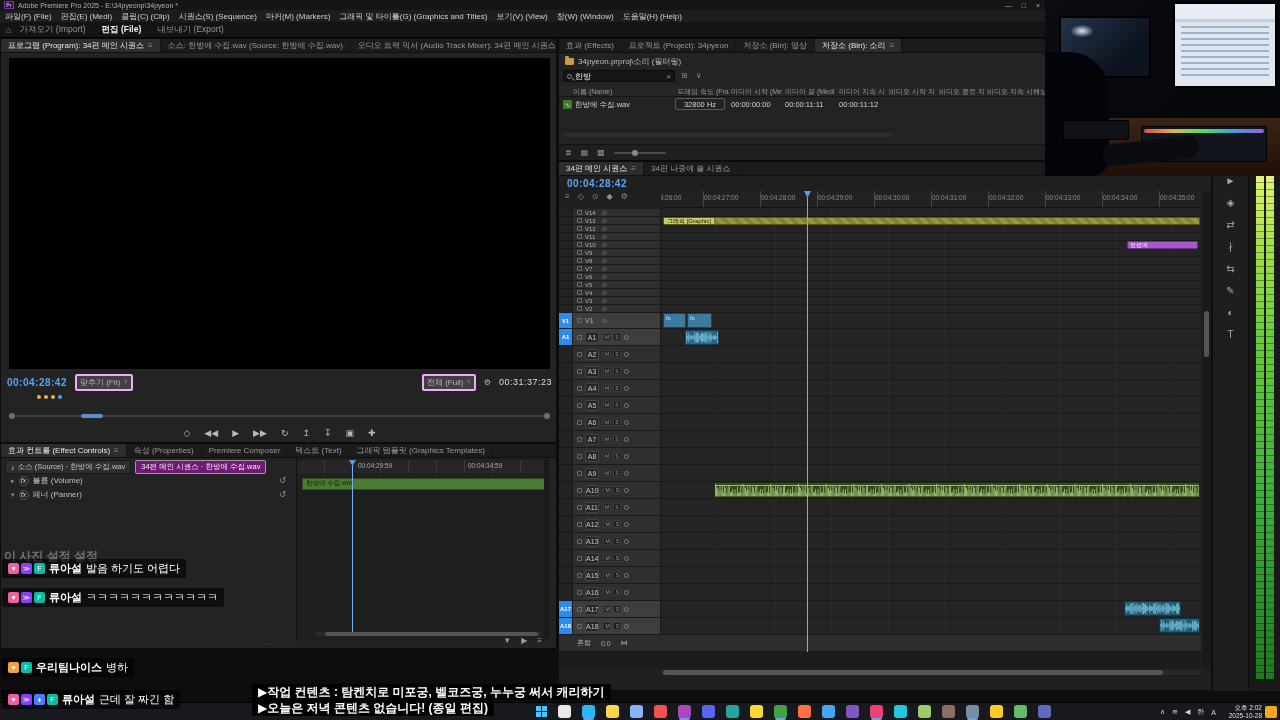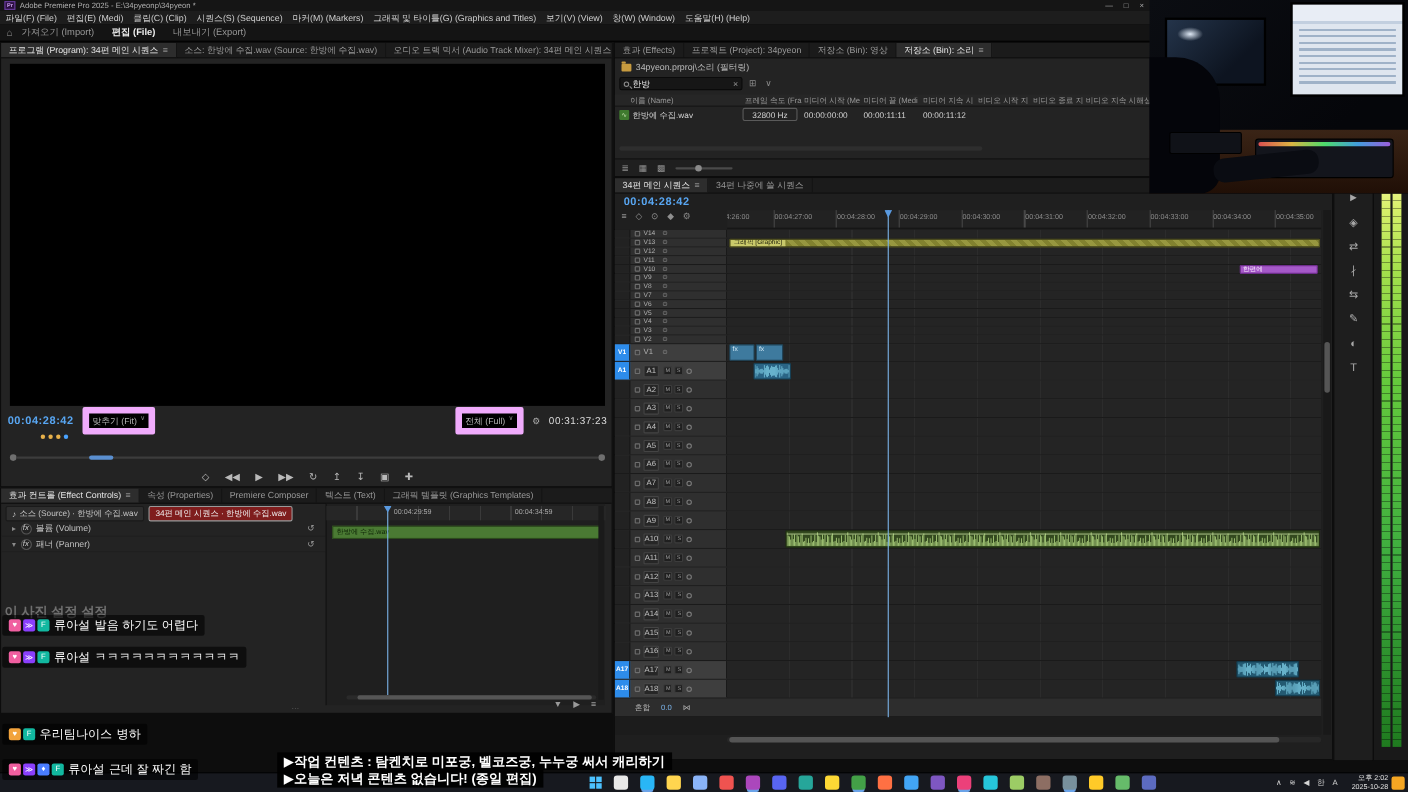--- a/index.html
+++ b/index.html
@@ -30,7 +30,7 @@
   #prog-video{position:absolute;left:8px;top:19px;width:541px;height:311px;background:#000}
   #prog-controls{position:absolute;left:6px;top:336px;width:545px;height:14px;display:flex;align-items:center;gap:8px;font-size:8px;color:#b5b5b5}
   #prog-controls .spacer{flex:1}
-  .dd{display:flex;align-items:flex-start;padding:1px 3px;background:#000000;border:6px solid #f0abfc;border-radius:2px}
+  .dd{display:flex;align-items:flex-start;padding:1px 3px;background:#404040;border:2px solid #f0abfc;border-radius:2px}
   #prog-dur{color:#dcdcdc;font-size:9px;letter-spacing:.5px}
   #prog-markers{position:absolute;left:36px;top:356px;display:flex;gap:3px}
   .mdot{width:4px;height:4px;border-radius:50%}

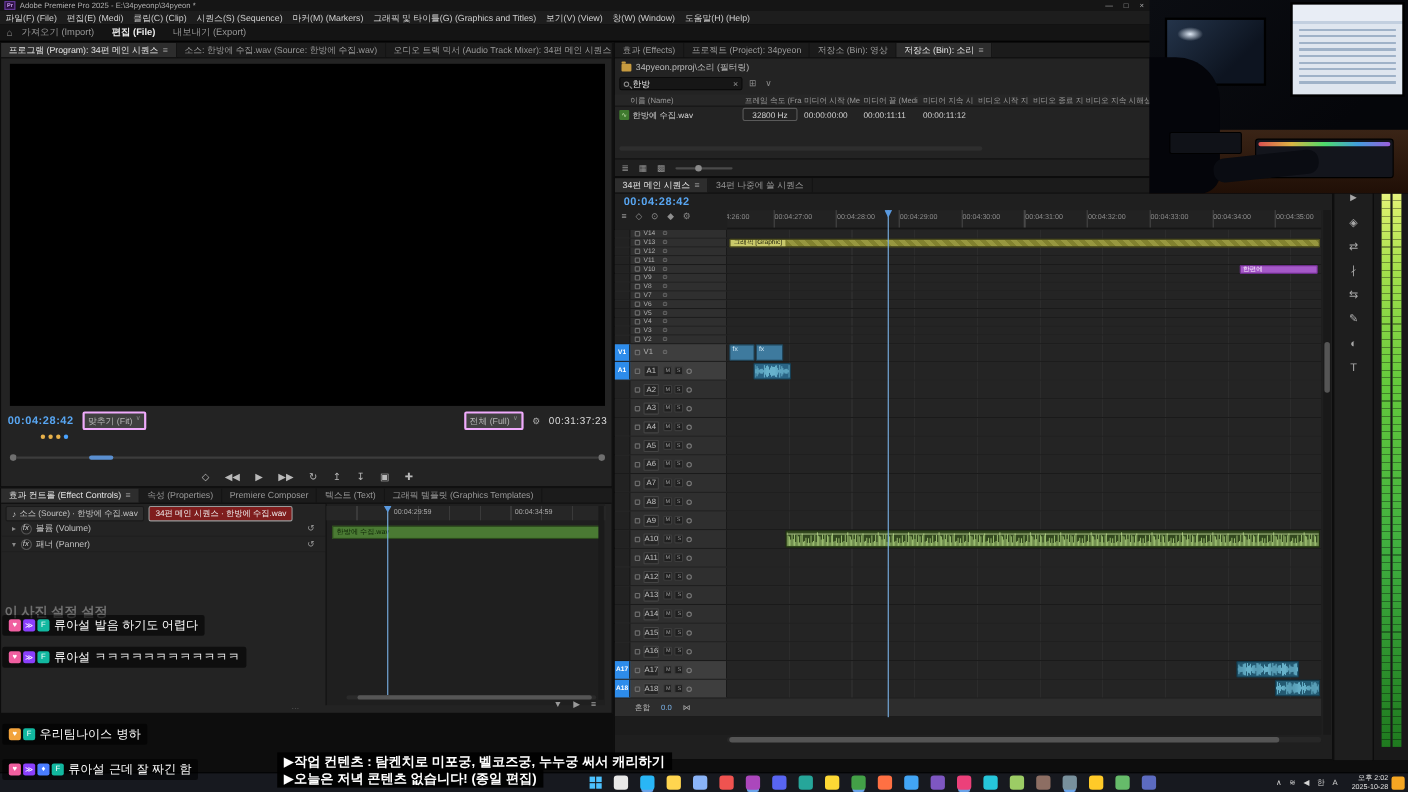--- a/index.html
+++ b/index.html
@@ -45,7 +45,7 @@
   #ec-panel{left:0;top:443px;width:557px;height:206px}
   #ec-chips{position:absolute;left:4px;top:16px;display:flex;gap:4px;font-size:7.5px;color:#c5c5c5}
   .chip{display:flex;align-items:center;gap:3px;background:#2e2e2e;border:1px solid #1a1a1a;border-radius:2px;padding:1px 5px;white-space:nowrap}
-  .chip.active{border-color:#9a9a9a;background:#7f1d1d;color:#eee}
+  .chip.active{border-color:#9a9a9a;background:#701a75;color:#eee}
   #ec-left{position:absolute;left:0;top:30px;width:295px;height:160px;font-size:8px}
   .ec-section{height:14px;display:flex;align-items:center;padding-left:6px;background:#2a2a2a;border-bottom:1px solid #191919;color:#d8d8d8;font-weight:bold}
   .ec-row{height:14px;display:flex;align-items:center;gap:4px;padding-left:10px;border-bottom:1px solid #202020;color:#c0c0c0}

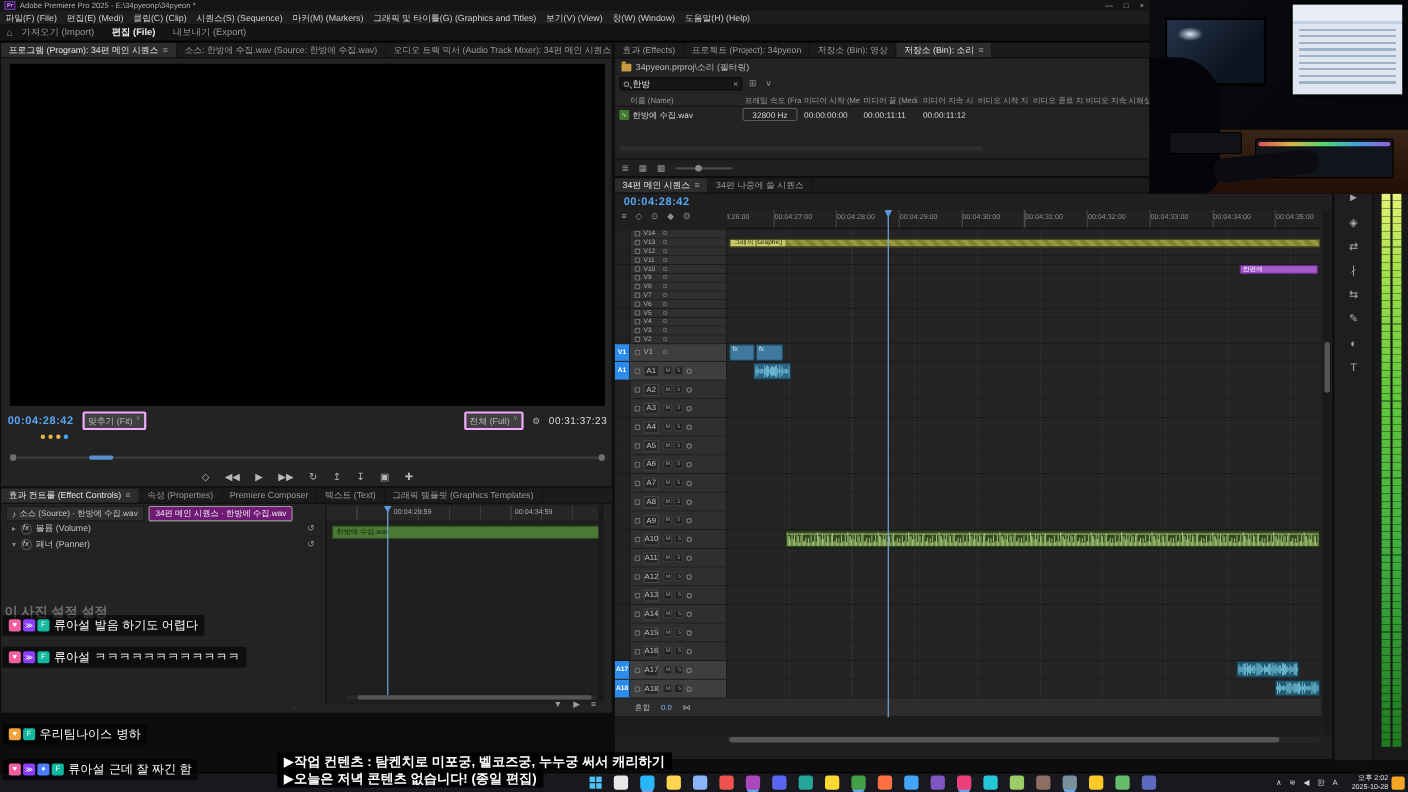--- a/index.html
+++ b/index.html
@@ -159,7 +159,7 @@
   .chatmsg{position:absolute;left:0;display:inline-flex;flex-wrap:wrap;align-items:center;gap:4px;max-width:256px;background:rgba(0,0,0,.58);border-radius:2px;padding:2px 6px;font-size:11px;color:#fff}
   .badges{display:flex;gap:2px}
   .badge{width:11px;height:11px;border-radius:2px;font-size:7px;color:#fff;display:flex;align-items:center;justify-content:center}
-  .cuser{font-weight:normal}
+  .cuser{font-weight:bold}
   
   #webcam{position:absolute;left:1045px;top:0;width:235px;height:176px;background:linear-gradient(135deg,#0b0d12,#05060a 70%);overflow:hidden;z-index:60}
   .wc-mon1{position:absolute;left:14px;top:16px;width:92px;height:62px;background:linear-gradient(135deg,#24344a,#0d1420 70%);border:2px solid #000}

